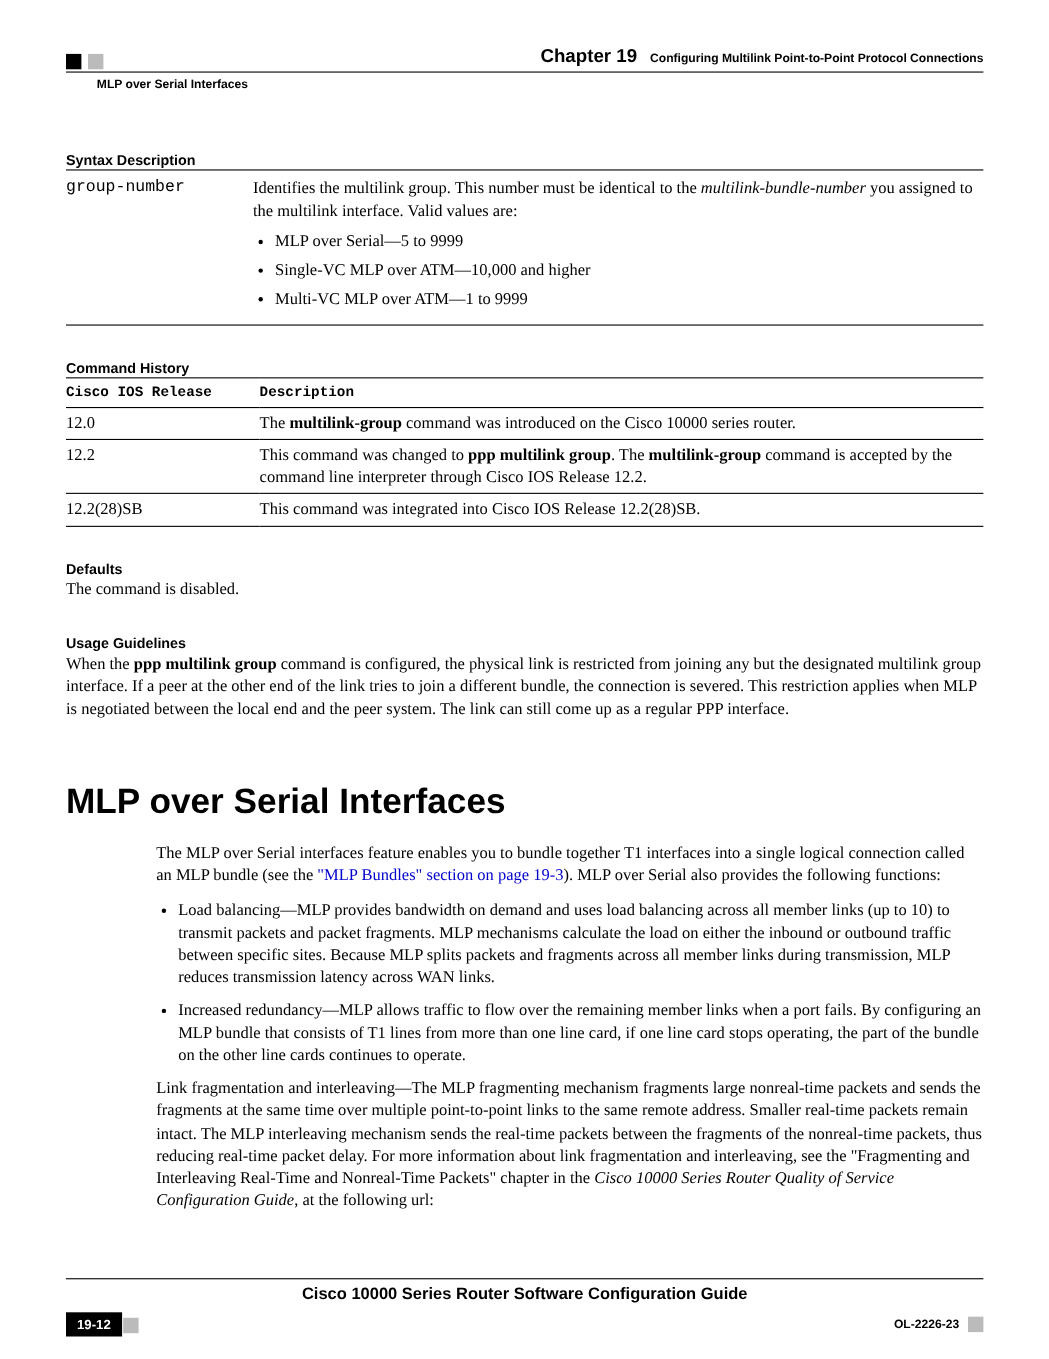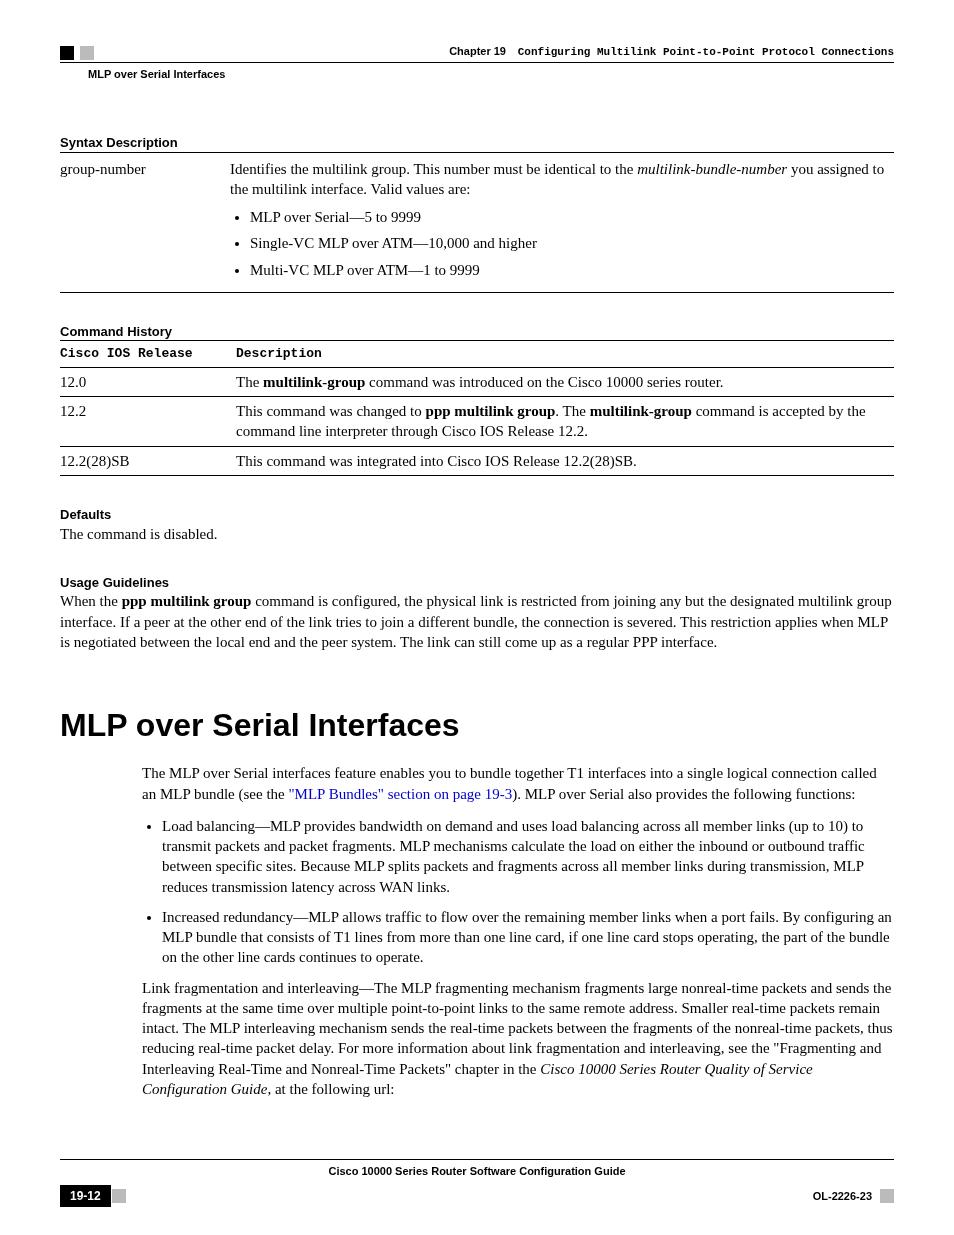--- a/index.html
+++ b/index.html
@@ -34,7 +34,7 @@
   }
   .chapter-label {
     font-family: Arial, Helvetica, sans-serif;
-    font-size: 11px;
+    font-size: 17px;
     font-weight: bold;
   }
   .chapter-title {

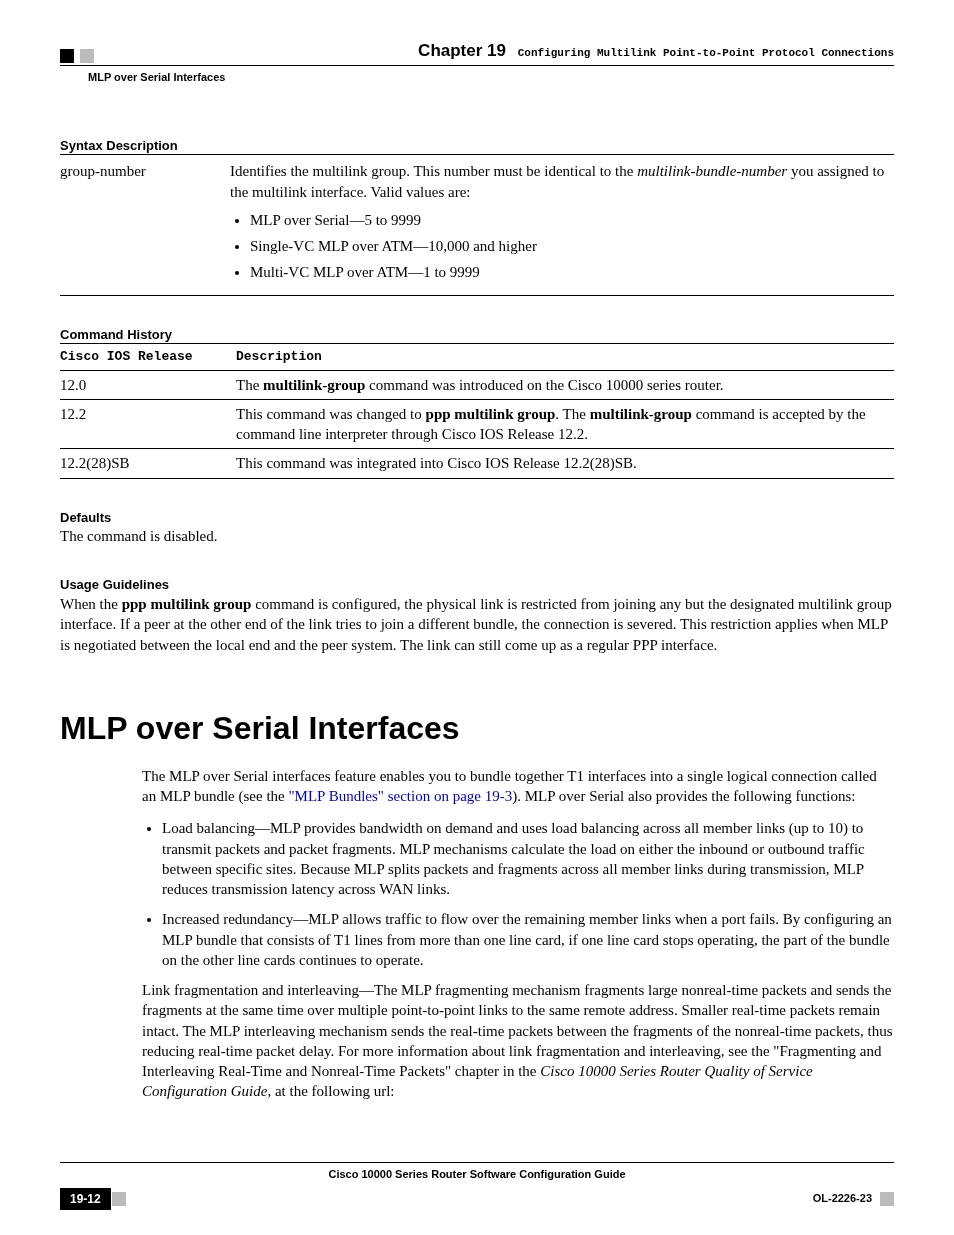--- a/index.html
+++ b/index.html
@@ -38,7 +38,7 @@
     font-weight: bold;
   }
   .chapter-title {
-    font-family: Liberation Mono, monospace;
+    font-family: Liberation Sans, sans-serif;
     font-size: 11px;
     font-weight: bold;
     margin-left: 8px;

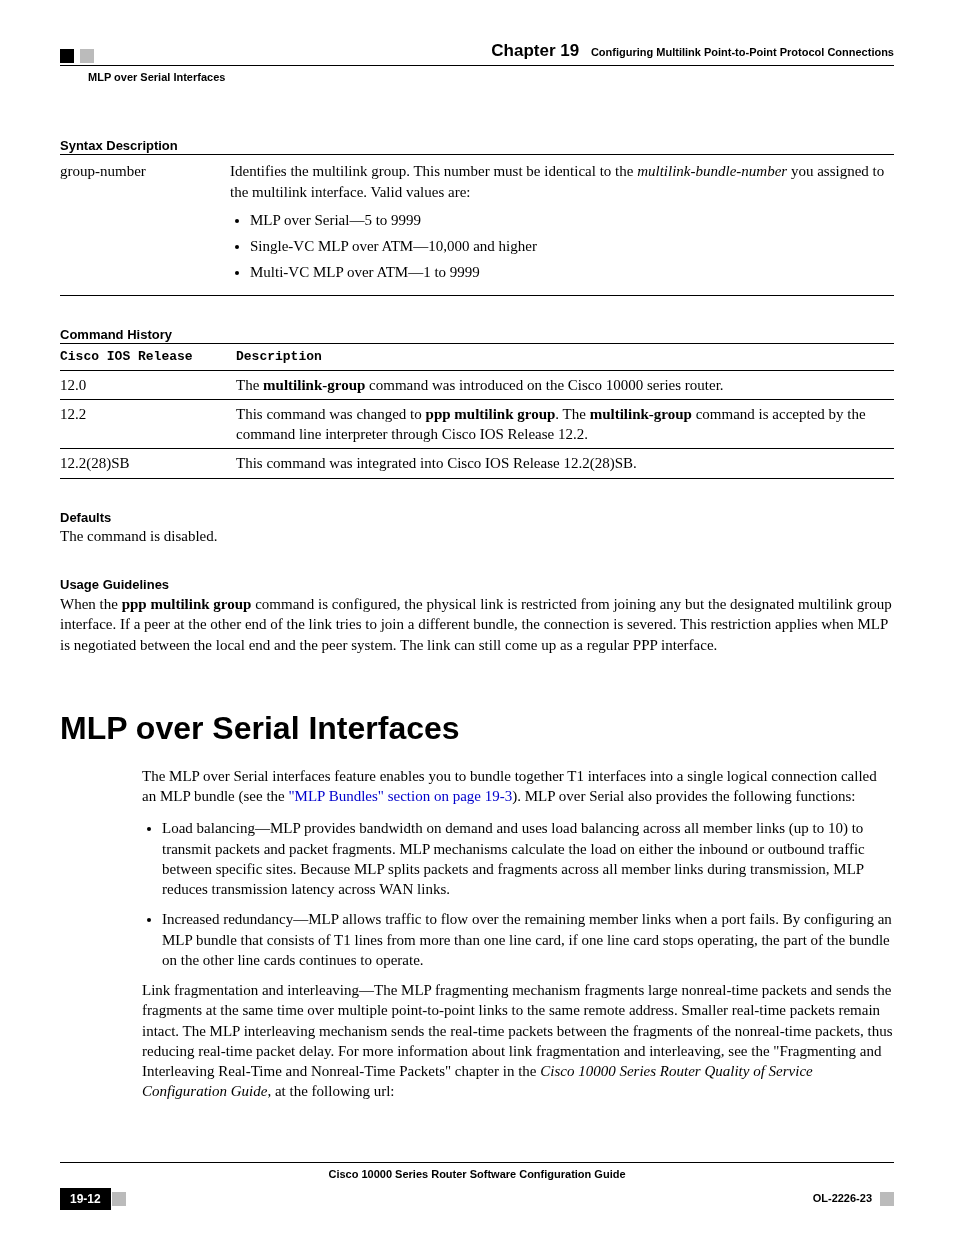--- a/index.html
+++ b/index.html
@@ -78,6 +78,7 @@
   .syntax-param {
     width: 170px;
     flex-shrink: 0;
+    font-family: Liberation Mono, monospace;
   }
   .syntax-desc {
     flex: 1;

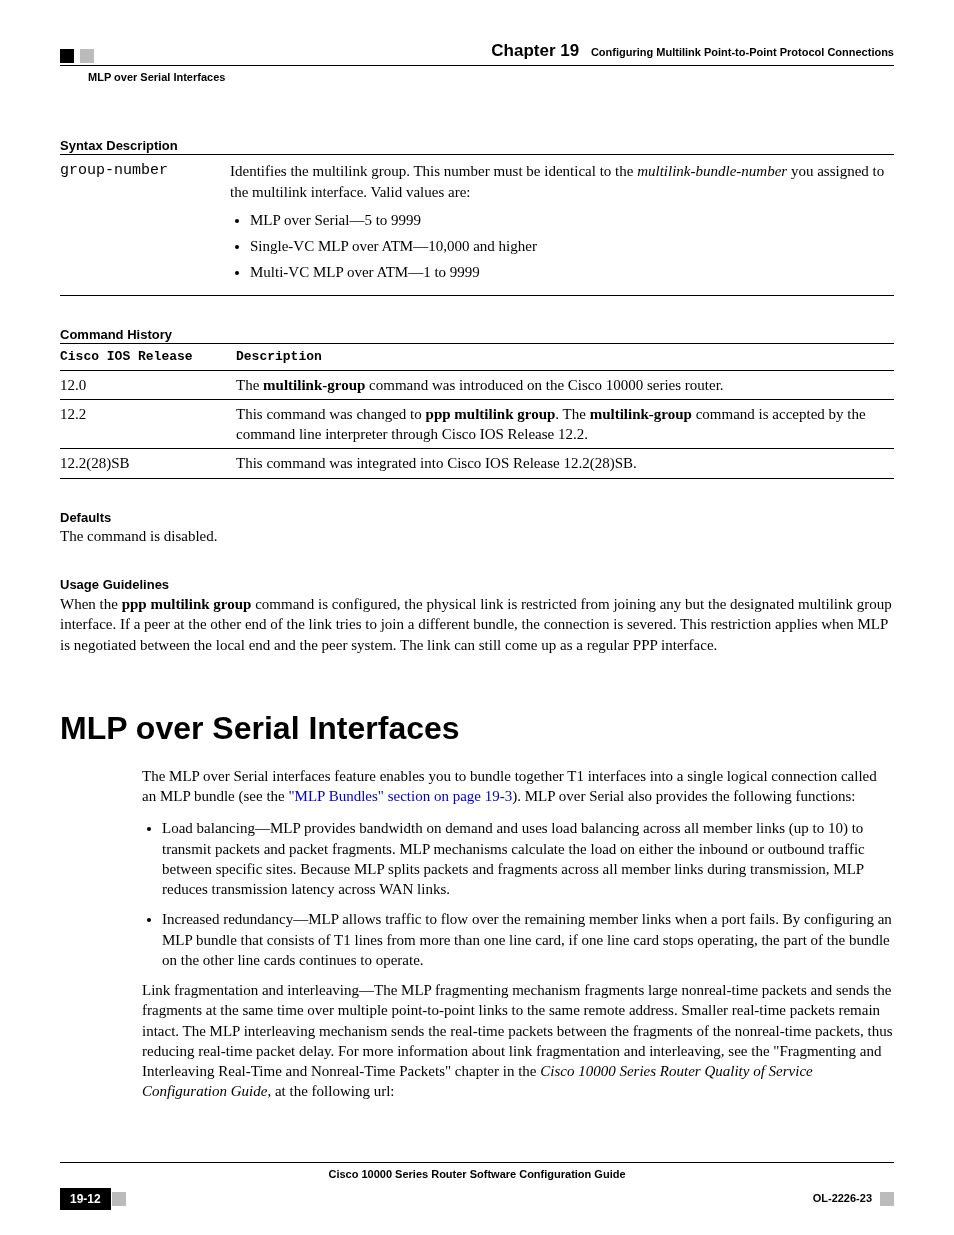--- a/index.html
+++ b/index.html
@@ -140,7 +140,7 @@
   }
   .footer-title {
     font-family: Arial, Helvetica, sans-serif;
-    font-size: 11px;
+    font-size: 15px;
     font-weight: bold;
     text-align: center;
     margin-bottom: 6px;

